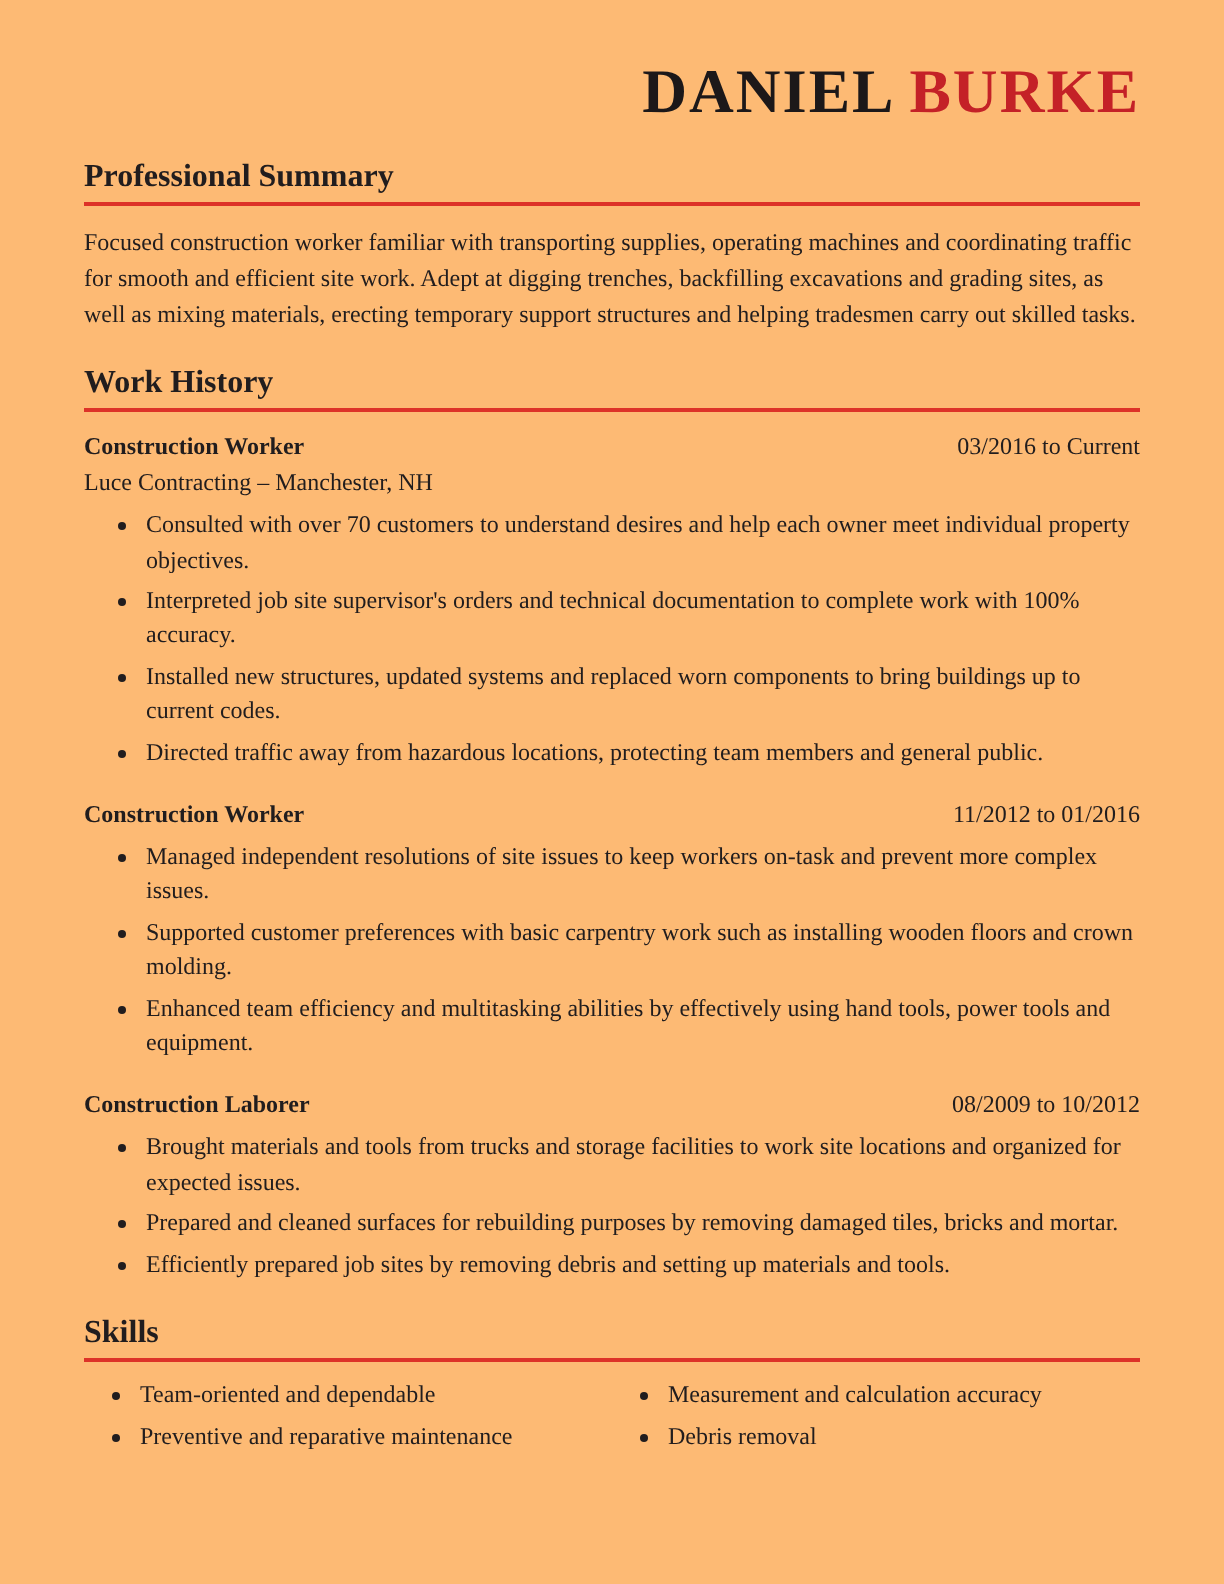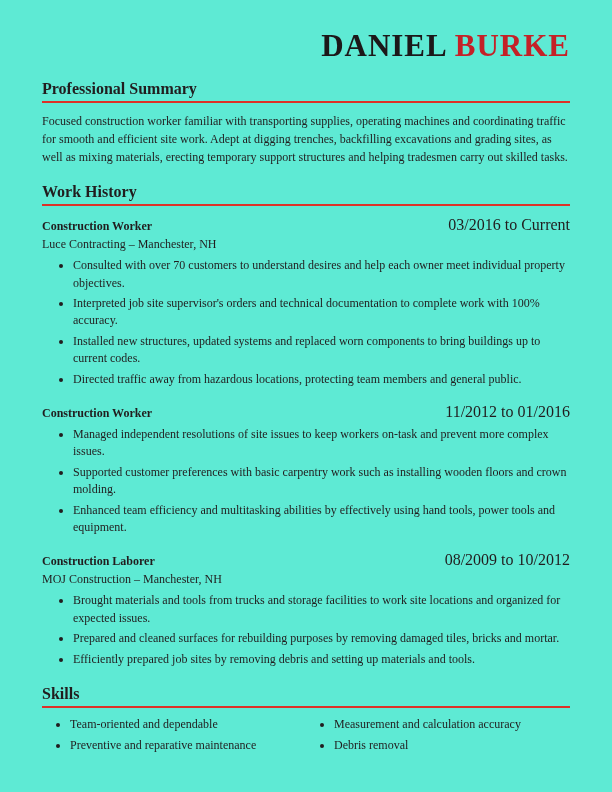--- a/index.html
+++ b/index.html
@@ -6,7 +6,7 @@
   html,body { background:#ffffff; }
   .page {
     width:612px; height:792px;
-    background:#5eead4;
+    background:#fdba74;
     font-family:"Liberation Serif", serif;
     color:#211d1e;
     padding:28px 42px 0 42px;

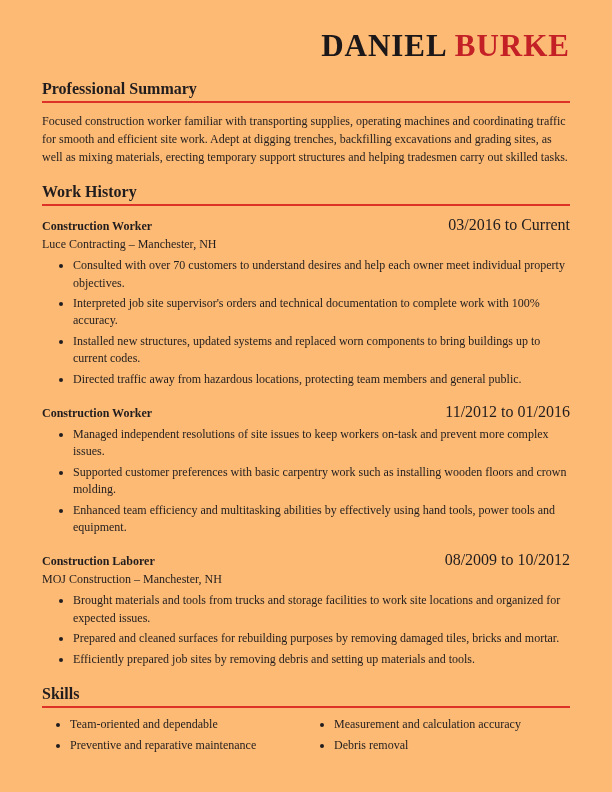--- a/index.html
+++ b/index.html
@@ -59,7 +59,7 @@
     font-size:12px;
   }
   .job-title { font-weight:bold; }
-  .job-dates { font-size:16px; }
+  .job-dates { font-size:12px; }
   .job-company { font-size:12px; margin-top:3px; }
   .bold { font-weight:normal; }
   ul.bullets {

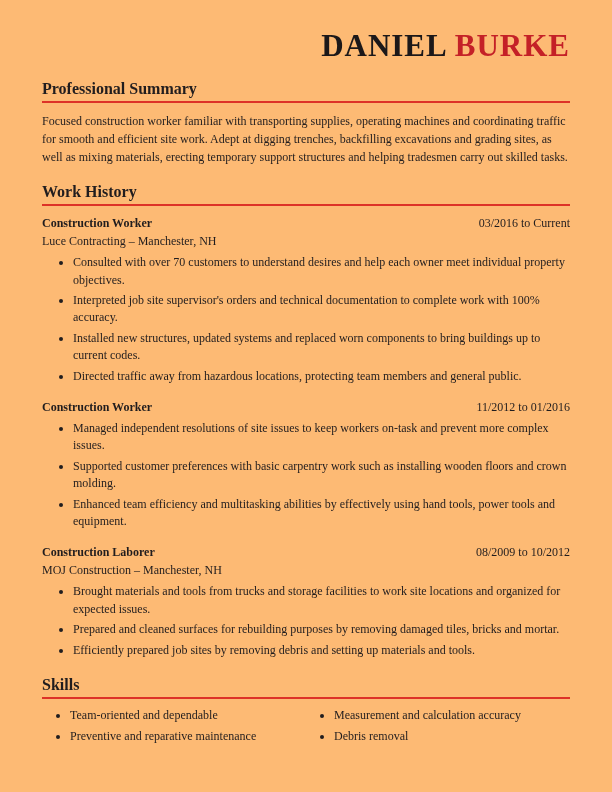--- a/index.html
+++ b/index.html
@@ -130,10 +130,6 @@
         <span class="job-title">Construction Laborer</span>
         <span class="job-dates">08/2009 to 10/2012</span>
       </div>
-      <div class="job-company">
-        <span class="bold">MOJ Construction</span>
-        <span>– Manchester, NH</span>
-      </div>
       <ul class="bullets">
         <li>Brought materials and tools from trucks and storage facilities to work site locations and organized for expected issues.</li>
         <li>Prepared and cleaned surfaces for rebuilding purposes by removing damaged tiles, bricks and mortar.</li>

